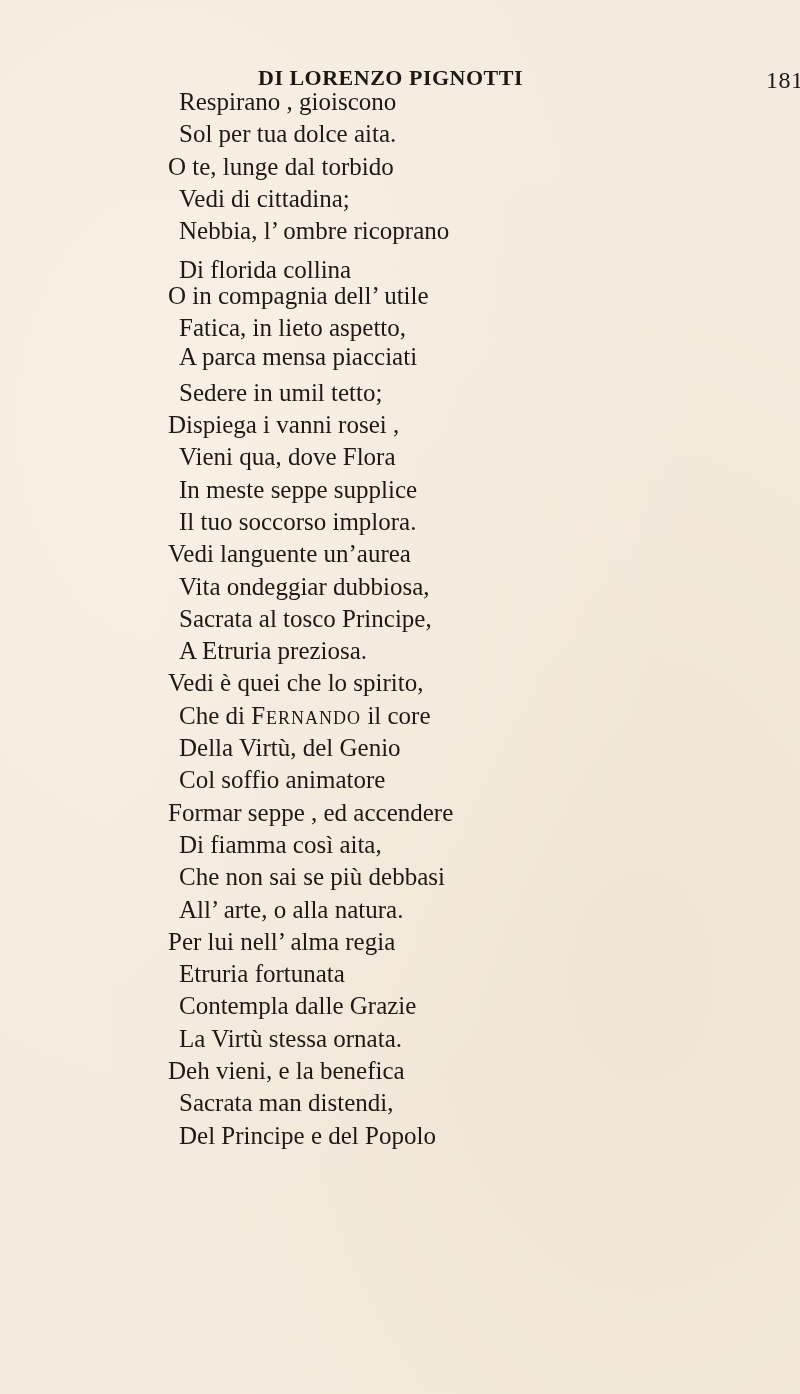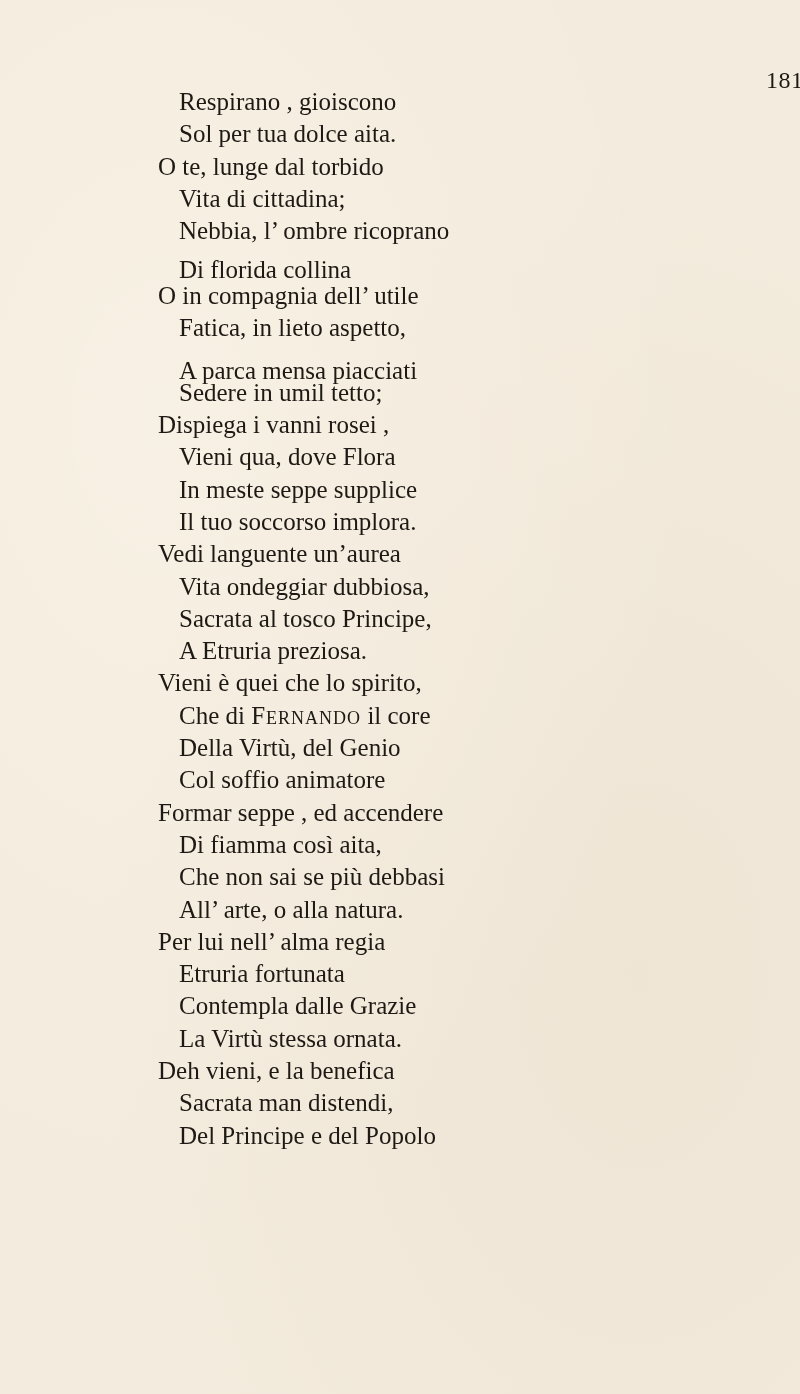--- a/index.html
+++ b/index.html
@@ -72,6 +72,7 @@
 <div class="page">
 
   <div class="running-head">
+    <span class="running-title">DI LORENZO PIGNOTTI</span>
     <span class="page-number">181</span>
   </div>
 

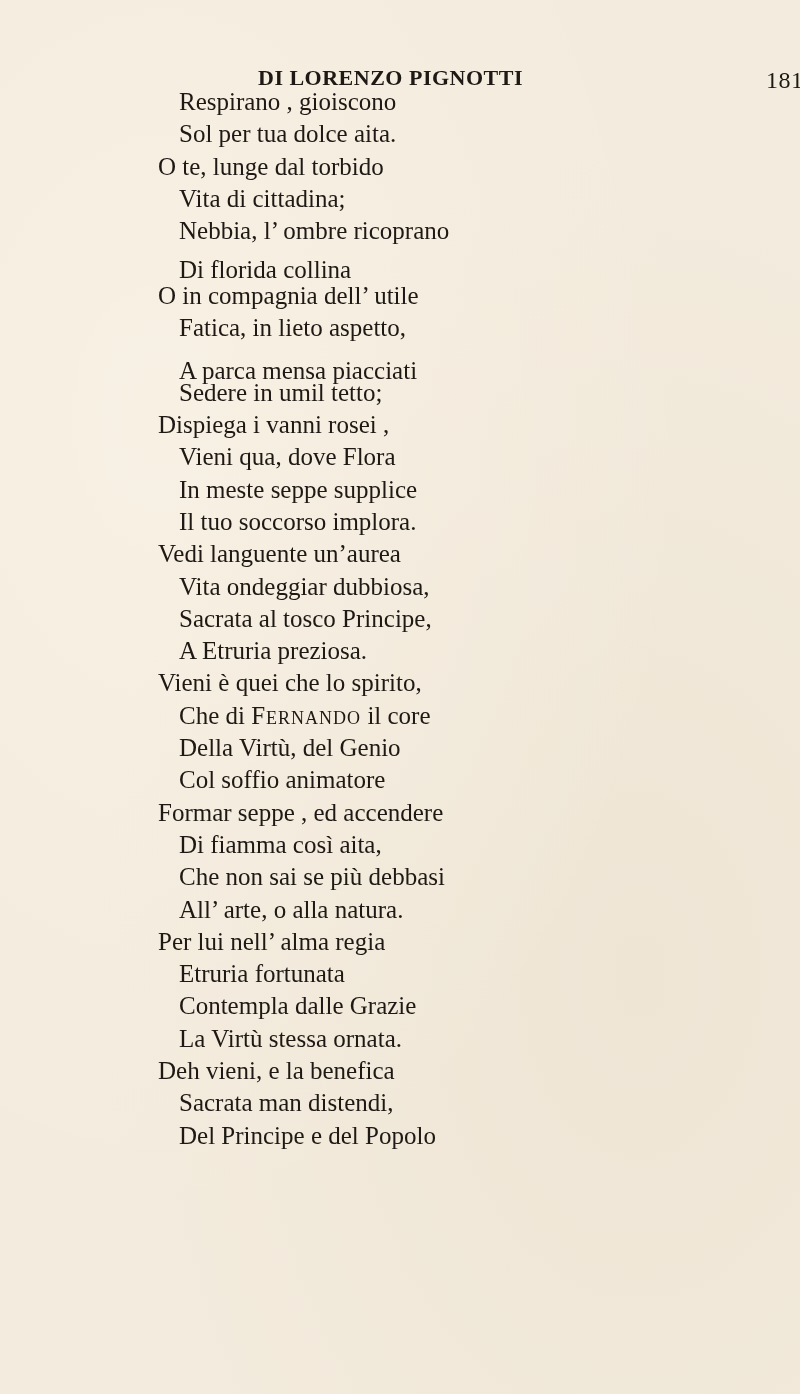--- a/index.html
+++ b/index.html
@@ -58,7 +58,7 @@
       white-space: nowrap;
       line-height: 32px;
     }
-    .line.first { left: 158px; text-align: right; }
+    .line.first { left: 168px; text-align: right; }
     .line.indent { left: 179px; }
     .sc {
       font-variant: small-caps;

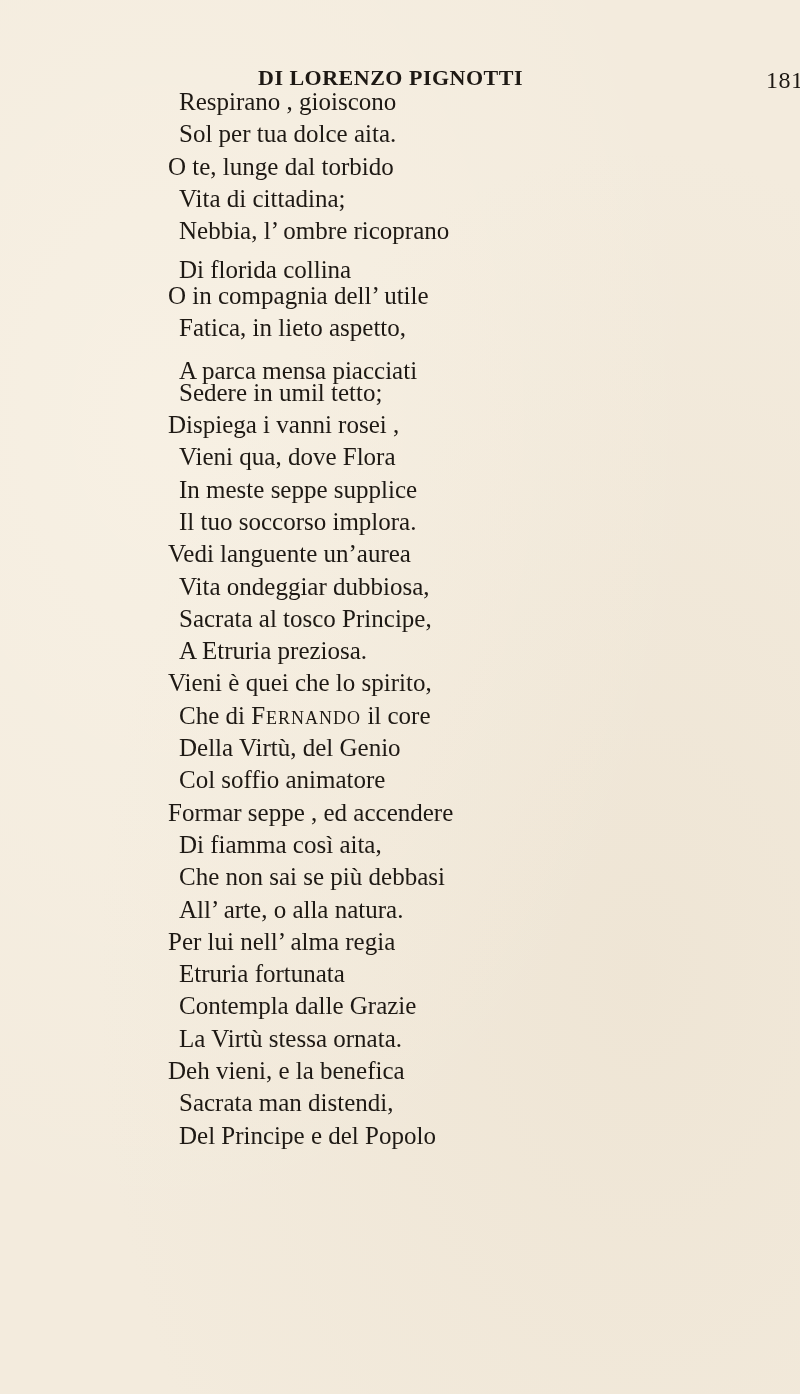--- a/index.html
+++ b/index.html
@@ -80,7 +80,7 @@
     <div class="line indent" style="top:0px">Respirano , gioiscono</div>
     <div class="line indent" style="top:32.3px">Sol per tua dolce aita.</div>
     <div class="line first" style="top:64.6px">O te, lunge dal torbido</div>
-    <div class="line indent" style="top:96.9px">Vita di cittadina;</div>
+    <div class="line indent" style="top:96.9px">Vedi di cittadina;</div>
     <div class="line indent" style="top:129.2px">Nebbia, l’ ombre ricoprano</div>
     <div class="line indent" style="top:168px">Di florida collina</div>
     <div class="line first" style="top:193.8px">O in compagnia dell’ utile</div>

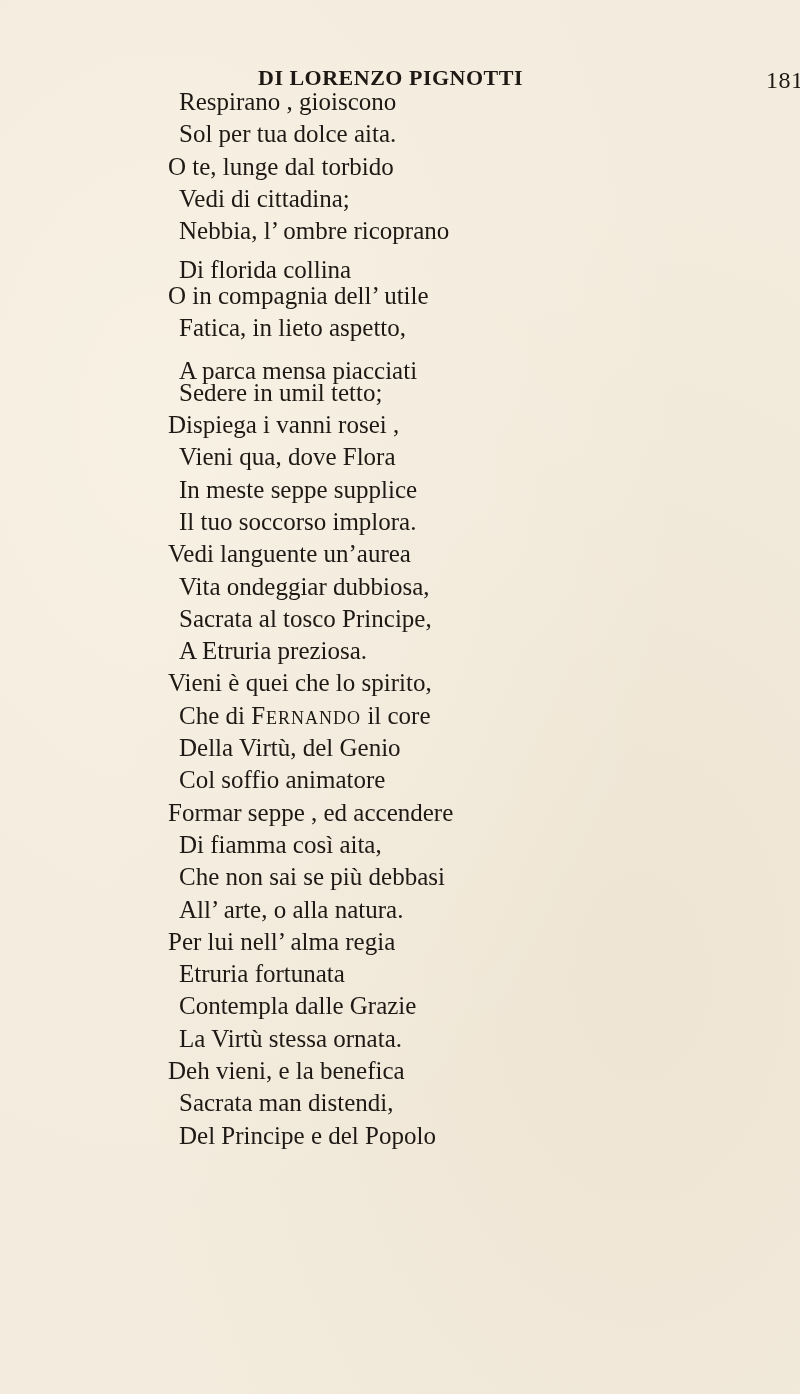--- a/index.html
+++ b/index.html
@@ -85,7 +85,7 @@
     <div class="line indent" style="top:168px">Di florida collina</div>
     <div class="line first" style="top:193.8px">O in compagnia dell’ utile</div>
     <div class="line indent" style="top:226.1px">Fatica, in lieto aspetto,</div>
-    <div class="line indent" style="top:269px">A parca mensa piacciati</div>
+    <div class="line indent" style="top:255px">A parca mensa piacciati</div>
     <div class="line indent" style="top:290.7px">Sedere in umil tetto;</div>
     <div class="line first" style="top:323px">Dispiega i vanni rosei ,</div>
     <div class="line indent" style="top:355.3px">Vieni qua, dove Flora</div>

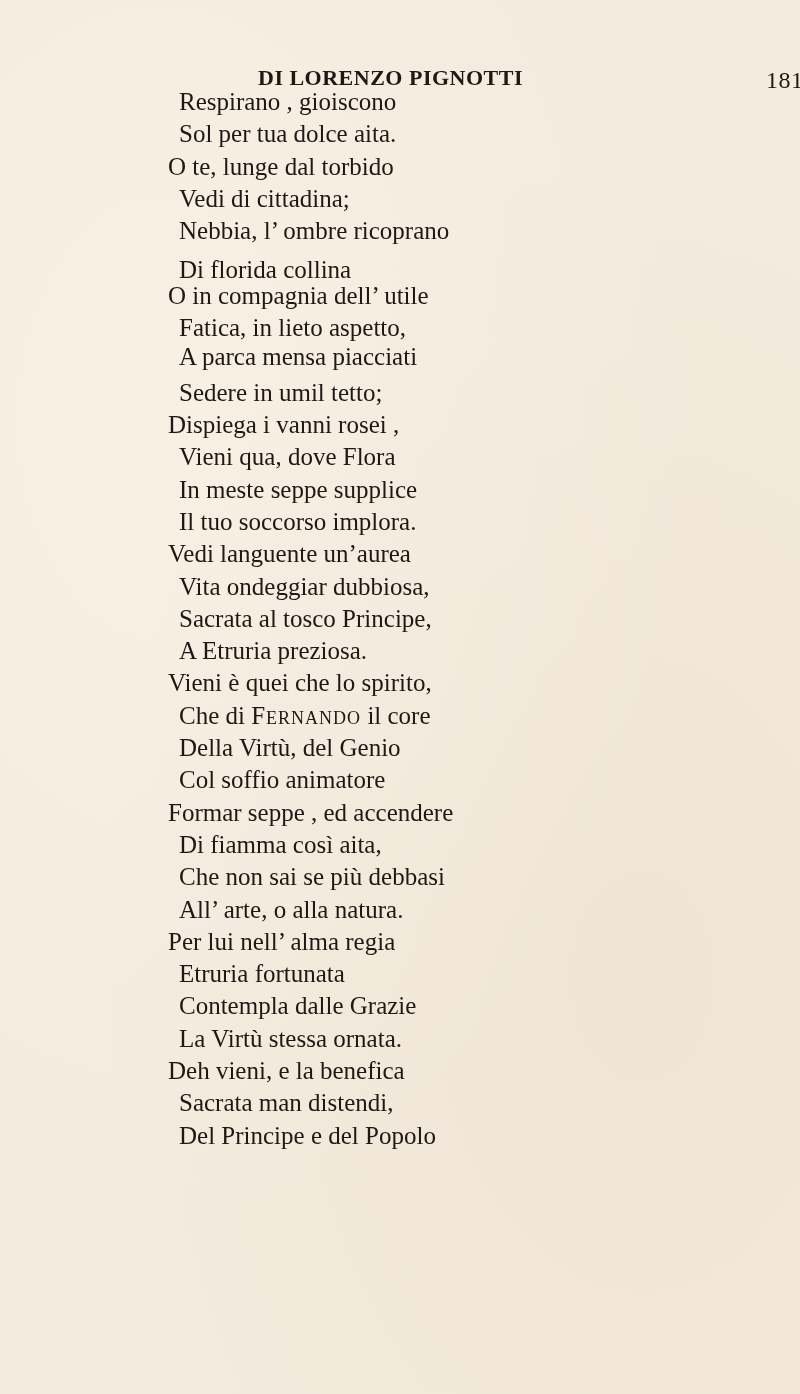--- a/index.html
+++ b/index.html
@@ -95,7 +95,7 @@
     <div class="line indent" style="top:484.5px">Vita ondeggiar dubbiosa,</div>
     <div class="line indent" style="top:517px">Sacrata al tosco Principe,</div>
     <div class="line indent" style="top:549.1px">A Etruria preziosa.</div>
-    <div class="line first" style="top:581.4px">Vieni è quei che lo spirito,</div>
+    <div class="line first" style="top:581.4px">Vedi è quei che lo spirito,</div>
     <div class="line indent" style="top:613.7px"><span>Che di </span><span class="sc">Fernando</span><span> il core</span></div>
     <div class="line indent" style="top:646px">Della Virtù, del Genio</div>
     <div class="line indent" style="top:678.3px">Col soffio animatore</div>

